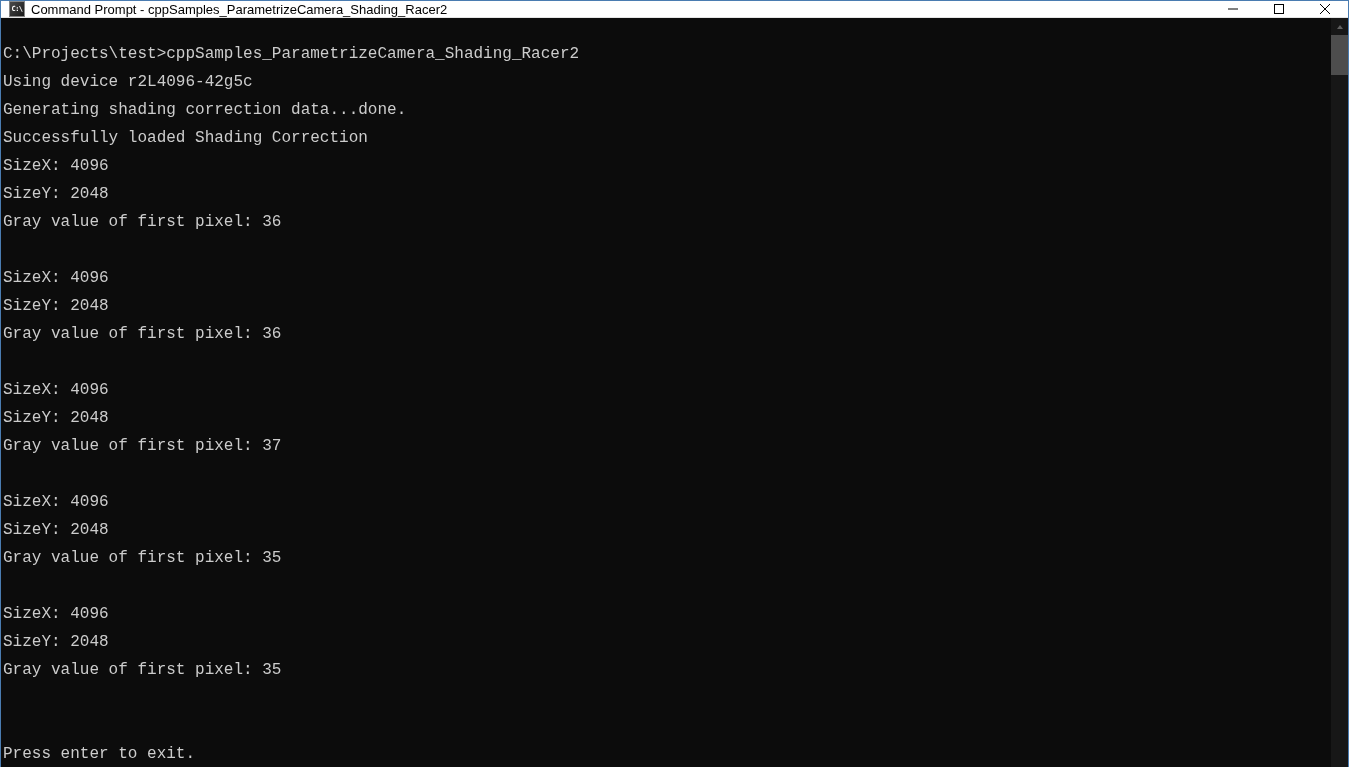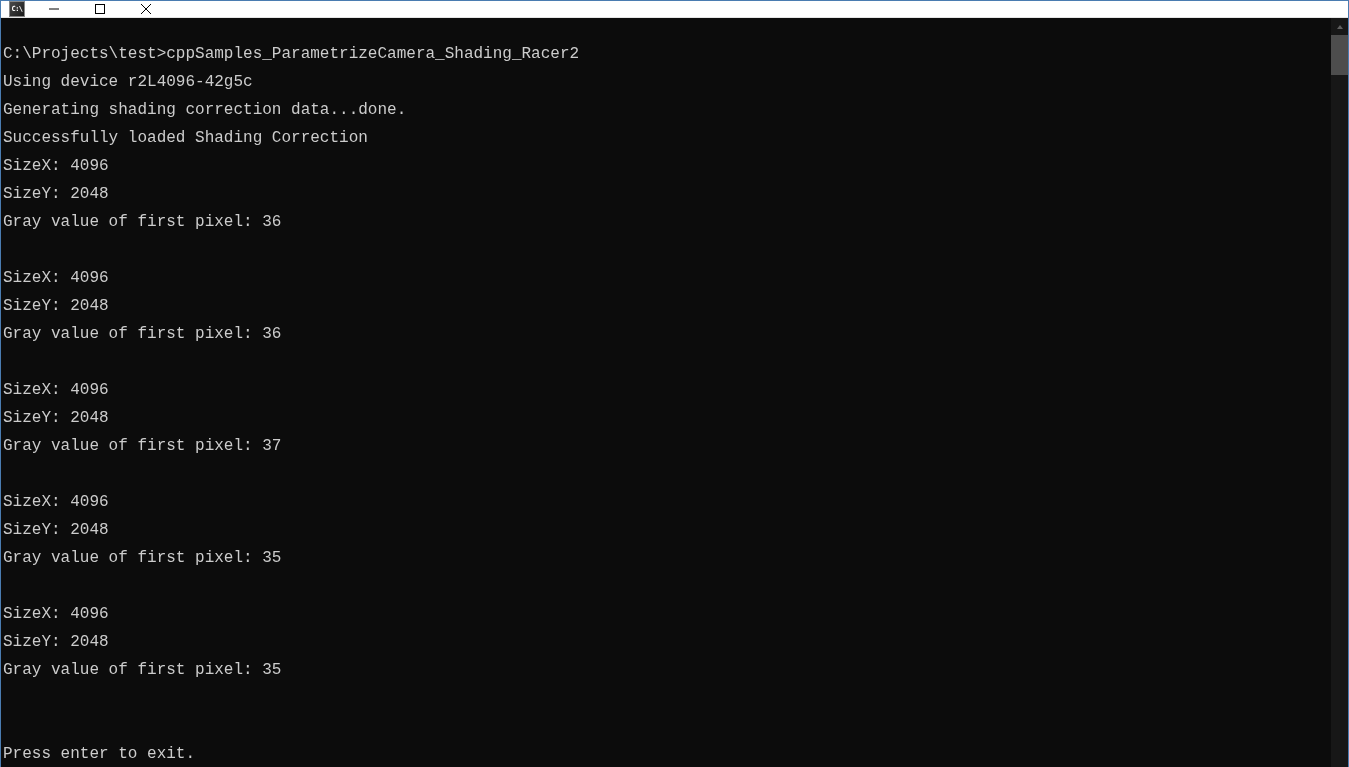--- a/index.html
+++ b/index.html
@@ -122,6 +122,7 @@
 <div class="window">
   <div class="titlebar">
     <div class="title-icon">C:\</div>
+    <div class="title-text">Command Prompt - cppSamples_ParametrizeCamera_Shading_Racer2</div>
     <div class="win-controls">
       <div class="win-btn">
         <svg width="10" height="10" viewBox="0 0 10 10">

